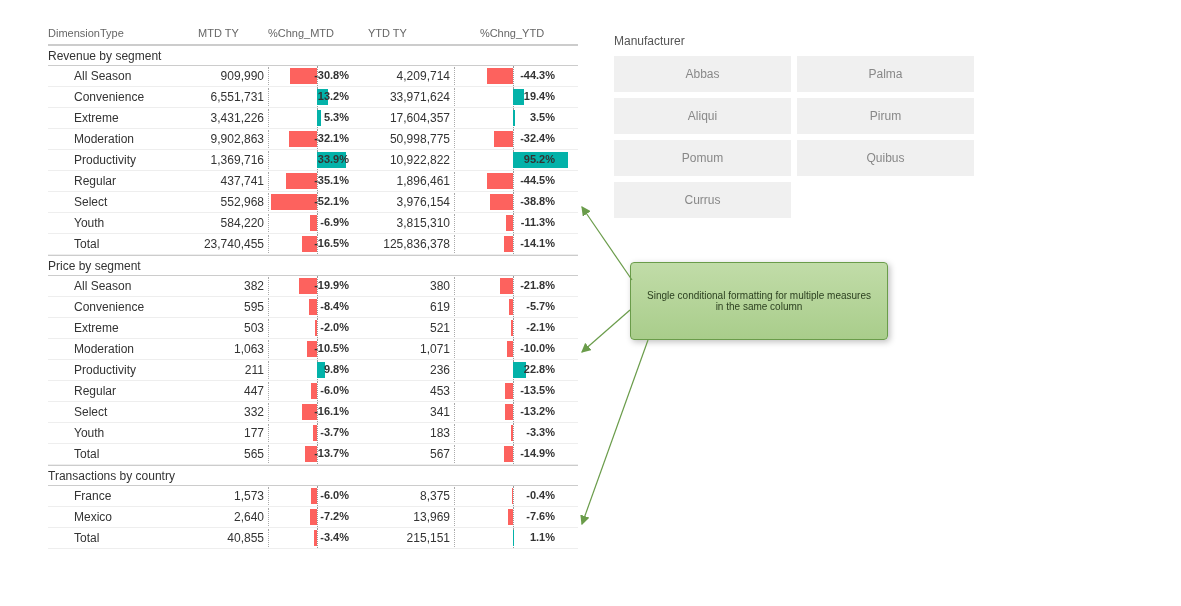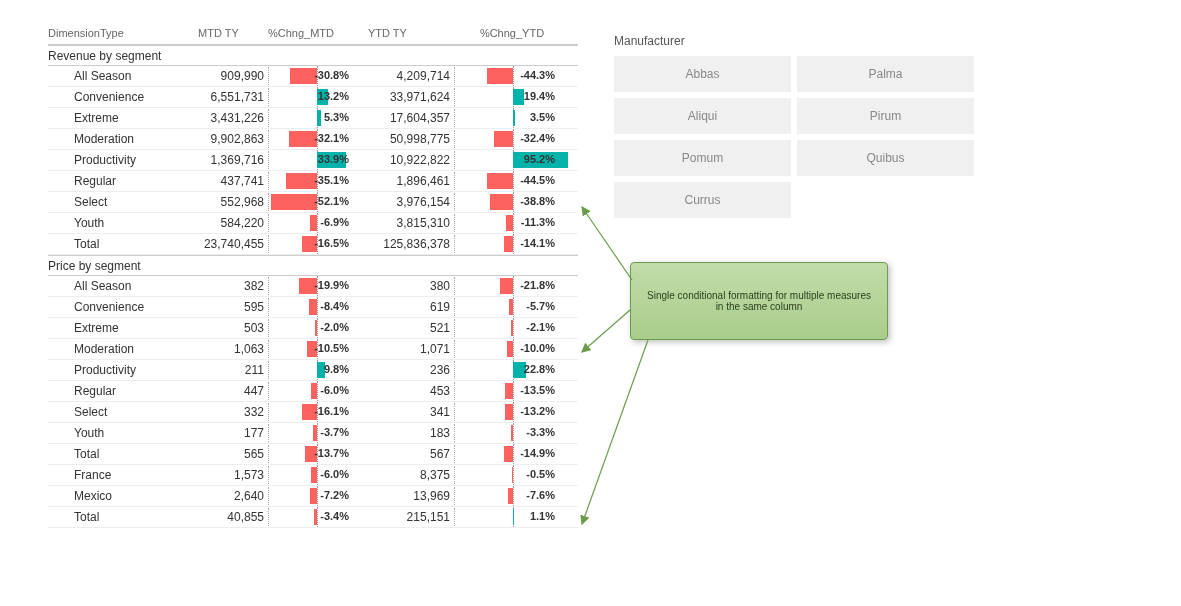--- a/index.html
+++ b/index.html
@@ -490,6 +490,9 @@
           </div>
         </div>
       </div>
+      <div class="group-row">
+        <div class="col-label">Transactions by country</div>
+      </div>
       <div class="data-row">
         <div class="col-label">France</div>
         <div class="col-mtd">1,573</div>

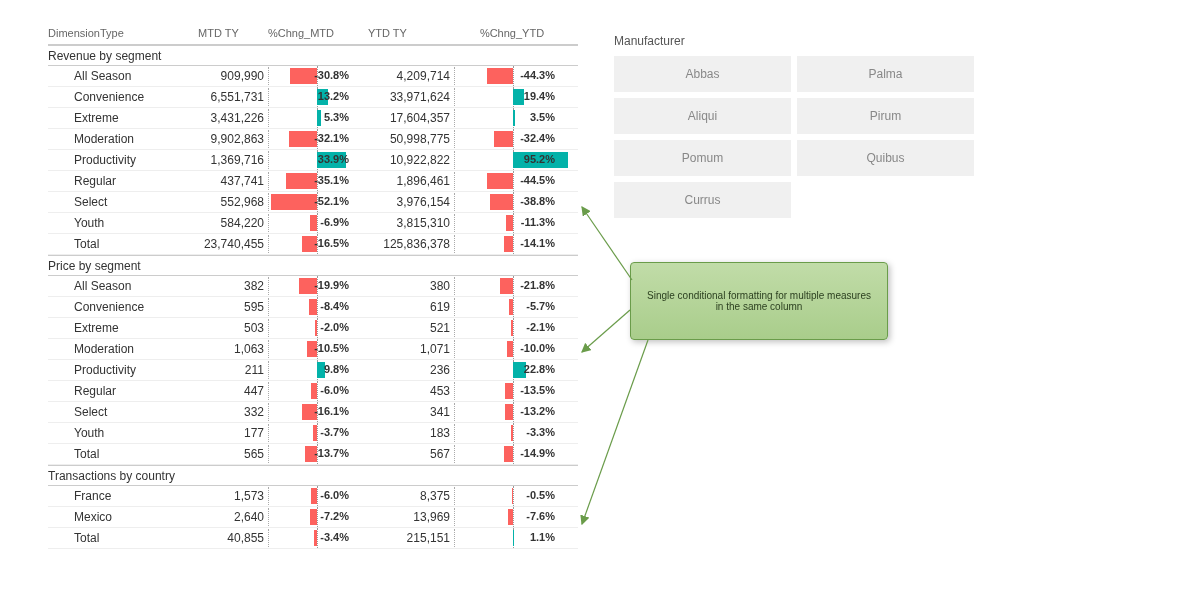--- a/index.html
+++ b/index.html
@@ -508,7 +508,7 @@
           <div class="bar-cell">
             <div class="axis"></div>
             <div class="bar neg" style="width: 0.29px;"></div>
-            <div class="bar-val">-0.5%</div>
+            <div class="bar-val">-0.4%</div>
           </div>
         </div>
       </div>

